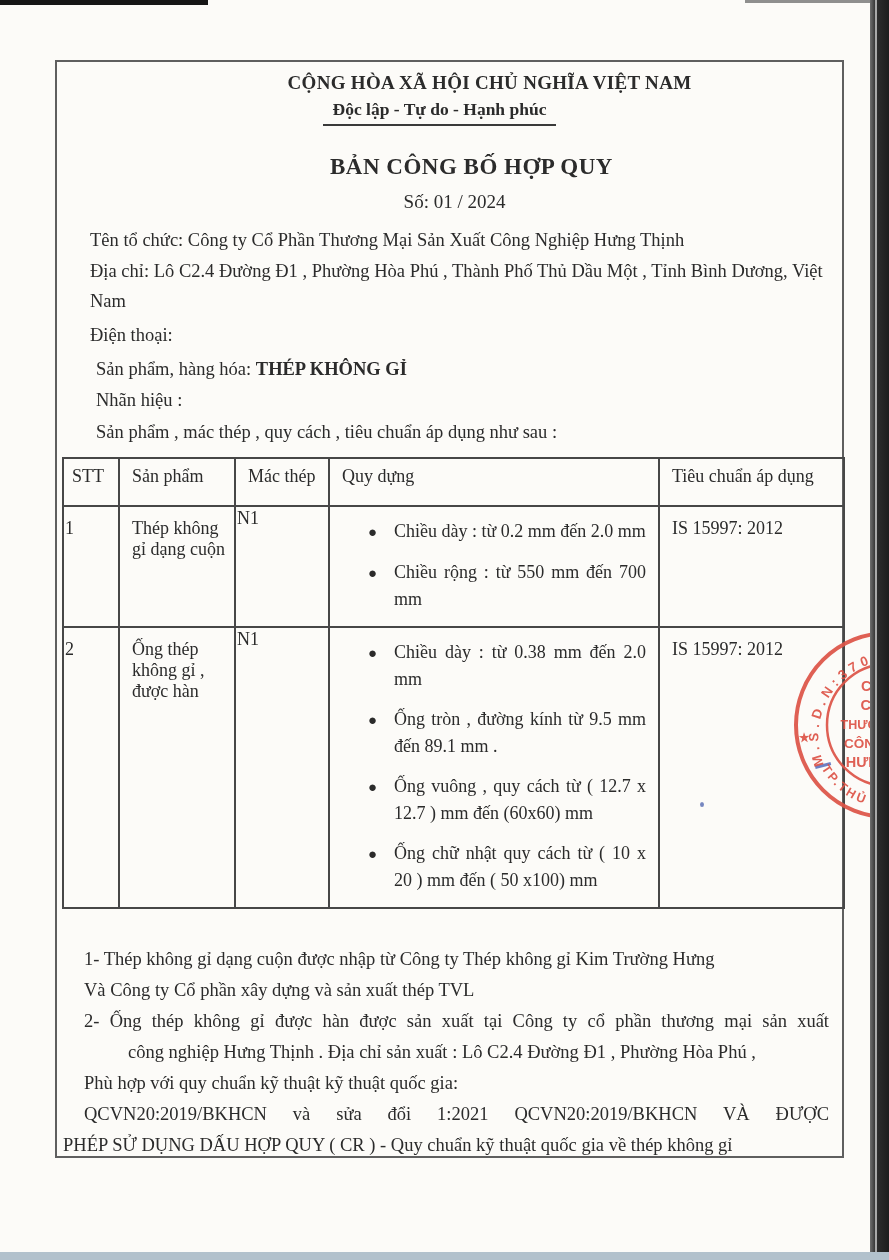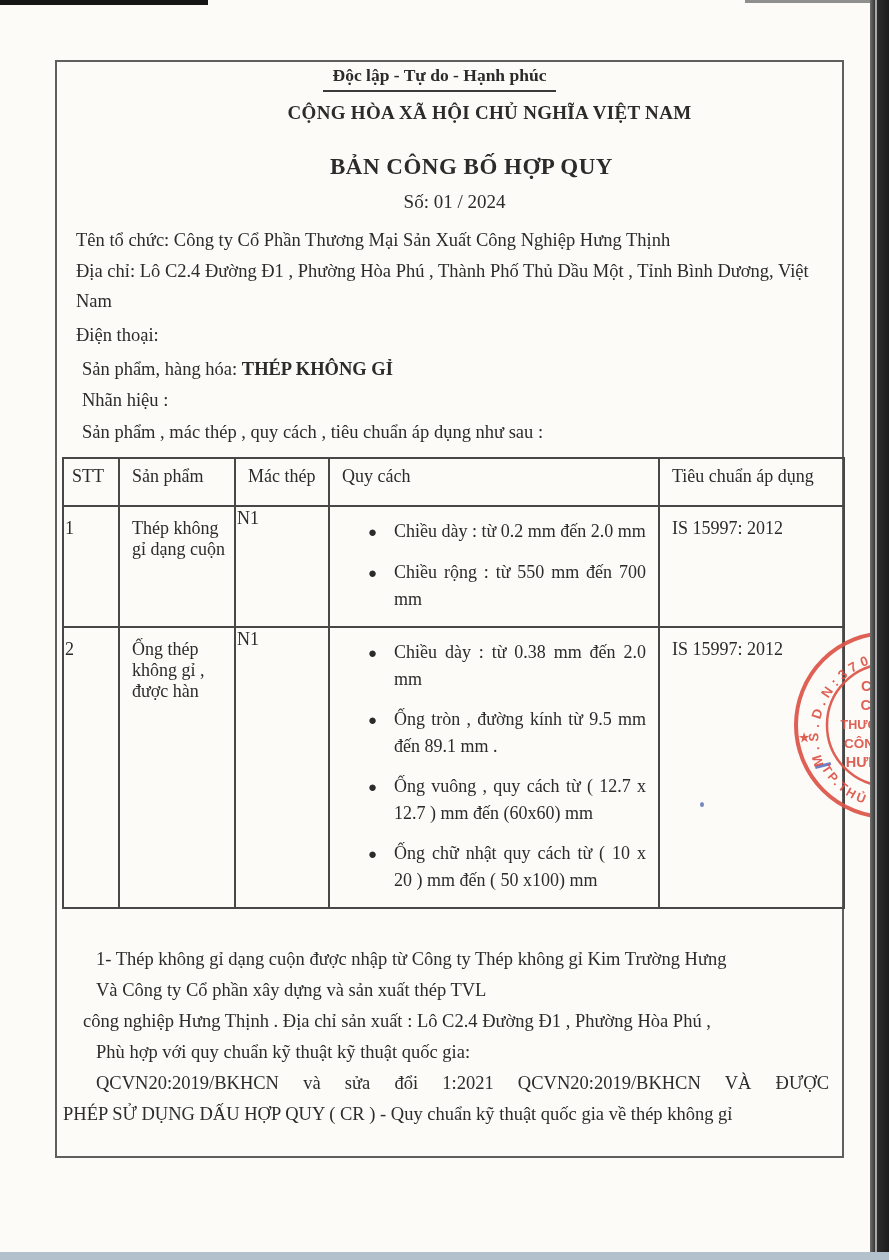--- a/index.html
+++ b/index.html
@@ -80,10 +80,10 @@
 
   <div class="frame">
 
+    <div class="center motto1">CỘNG HÒA XÃ HỘI CHỦ NGHĨA VIỆT NAM</div>
     <div class="center motto2-wrap">
       <span class="motto2">Độc lập - Tự do - Hạnh phúc</span>
     </div>
-    <div class="center motto1">CỘNG HÒA XÃ HỘI CHỦ NGHĨA VIỆT NAM</div>
 
     <div class="center doc-title">BẢN CÔNG BỐ HỢP QUY</div>
     <div class="center doc-number">Số: 01 / 2024</div>

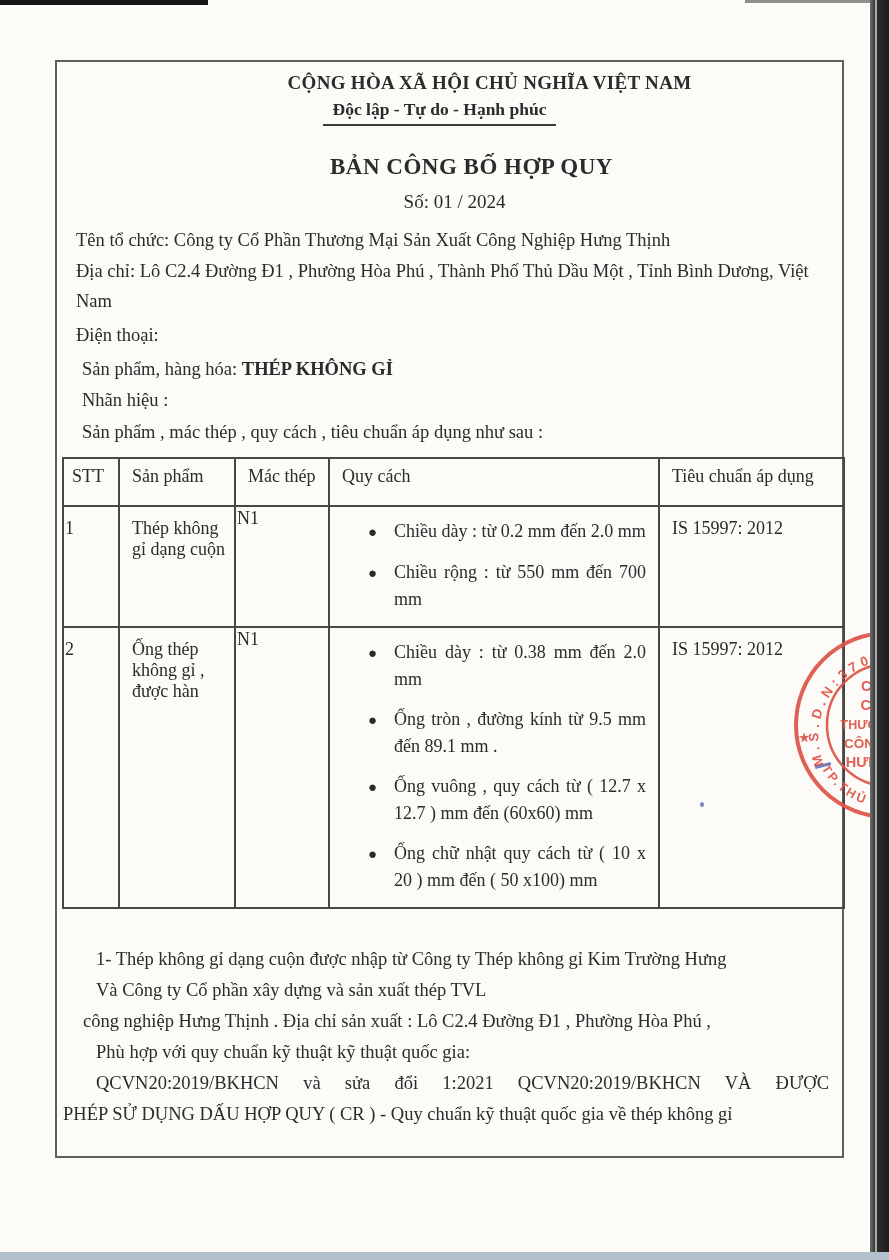--- a/index.html
+++ b/index.html
@@ -27,7 +27,7 @@
   .motto2{display:inline-block;font-size:17.5px;font-weight:bold;border-bottom:2px solid #3a3a3a;padding:0 10px 4px 10px;}
   .doc-title{margin-top:26px;font-size:23px;line-height:30px;font-weight:bold;letter-spacing:.5px;transform:translateX(22px);}
   .doc-number{margin-top:9px;font-size:19px;transform:translateX(5px);}
-  .info{padding:12px 18px 0 19px;font-size:18.5px;line-height:30.5px;}
+  .info{padding:12px 18px 0 33px;font-size:18.5px;line-height:30.5px;}
   .info .ln{margin:0;}
   .ln-phone{margin-top:3px !important;}
   .ln-product{padding-left:6px;margin-top:4px !important;}

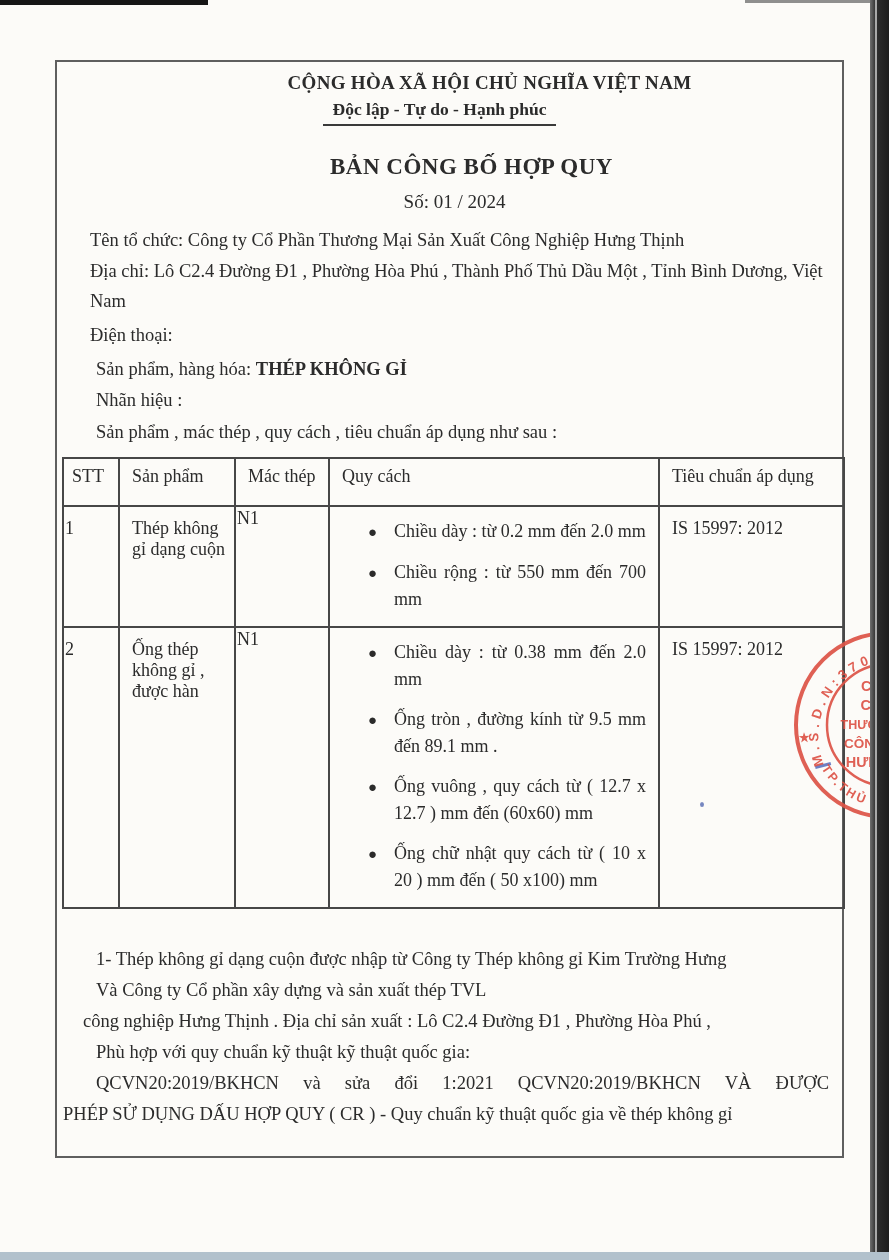--- a/index.html
+++ b/index.html
@@ -110,7 +110,7 @@
         <th class="hc">STT</th>
         <th>Sản phẩm</th>
         <th>Mác thép</th>
-        <th>Quy cách</th>
+        <th>Quy dựng</th>
         <th>Tiêu chuẩn áp dụng</th>
       </tr>
       <tr class="r1">

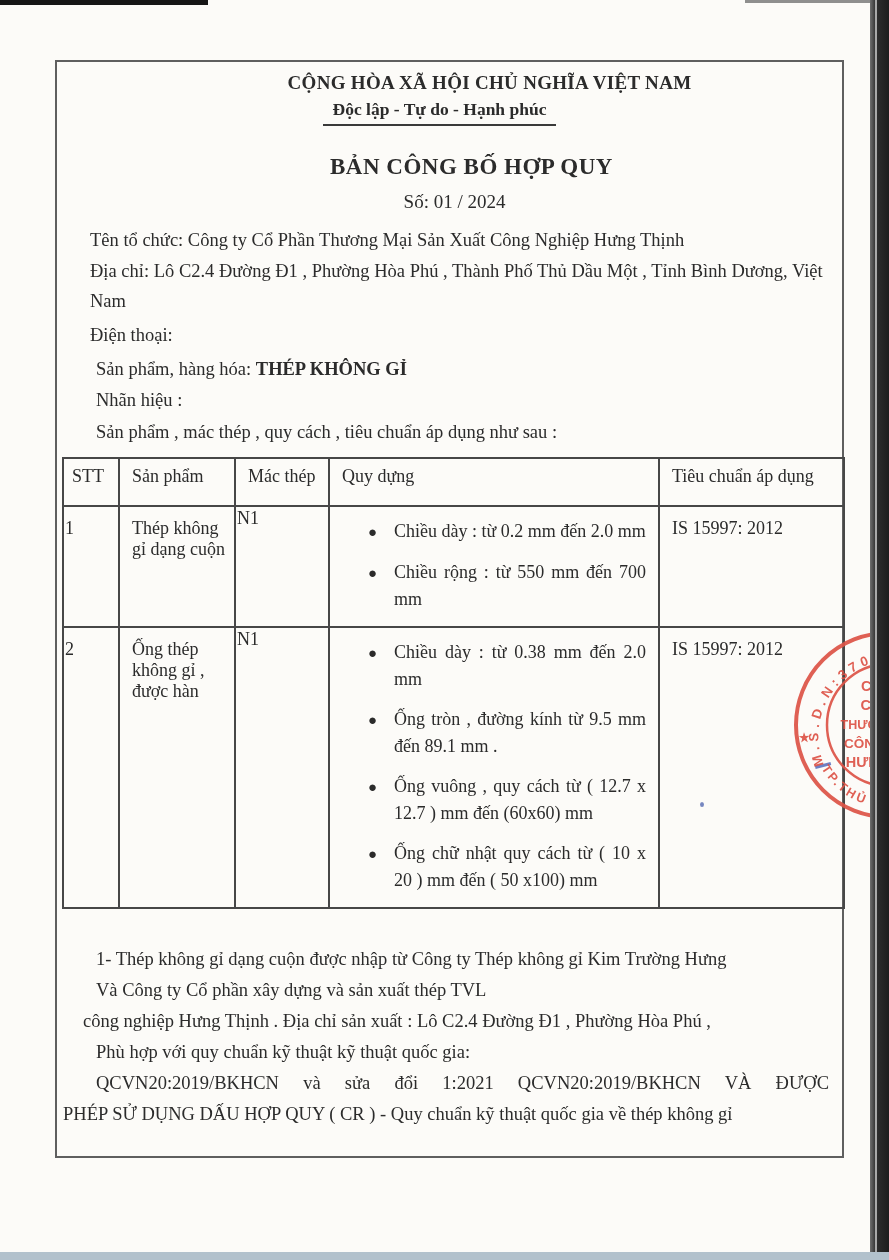--- a/index.html
+++ b/index.html
@@ -54,7 +54,7 @@
   .btext{flex:1;text-align:justify;}
   
   .notes{margin-top:35px;font-size:18.5px;line-height:31px;padding-right:10px;}
-  .notes .ln{padding-left:39px;padding-right:3px;}
+  .notes .ln{padding-left:27px;padding-right:3px;}
   .notes .ln.indent2{padding-left:26px;}
   .notes .ln.flush{padding-left:6px;font-family:Liberation Serif, serif;}
   .notes .ln.just{text-align:justify;text-align-last:justify;}

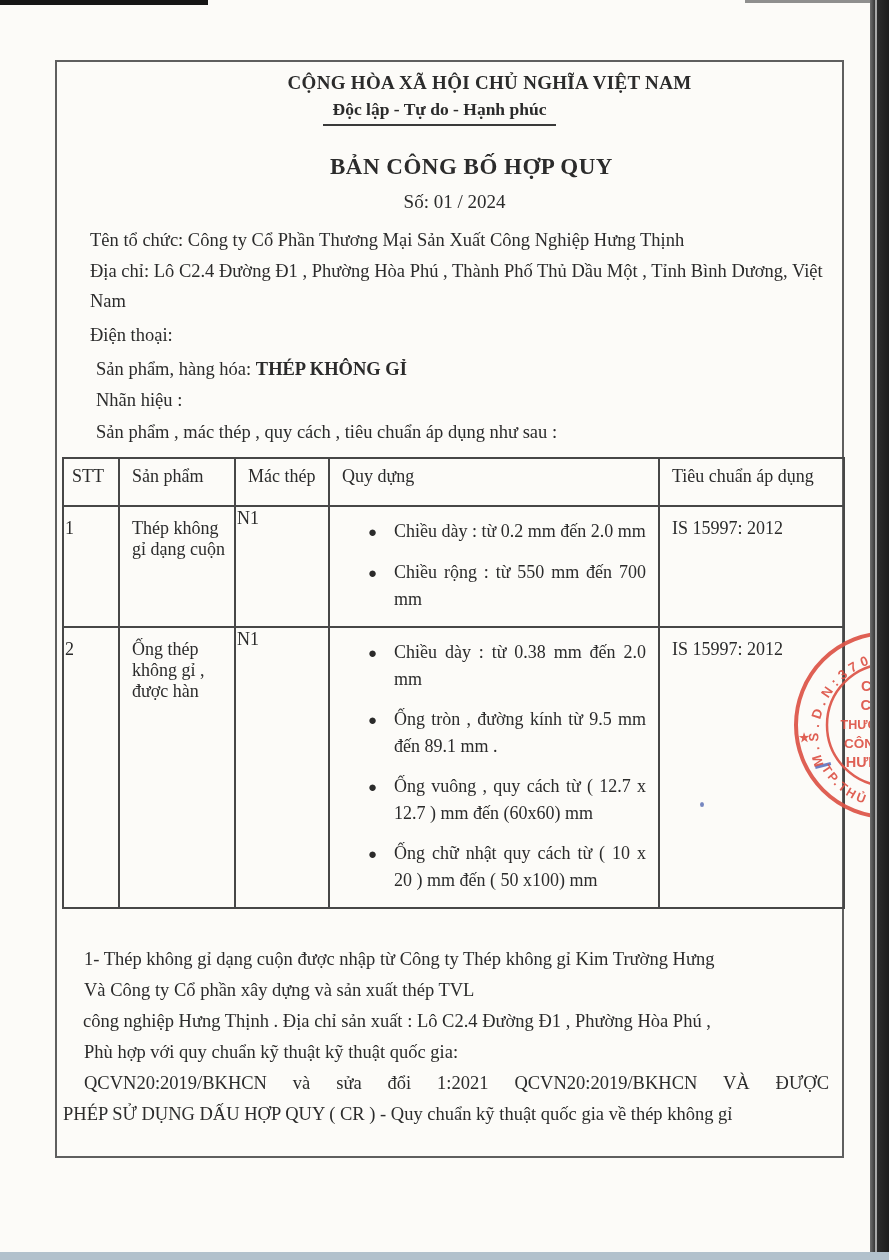--- a/index.html
+++ b/index.html
@@ -159,6 +159,7 @@
     <div class="notes">
       <div class="ln">1- Thép không gỉ dạng cuộn được nhập từ Công ty Thép không gỉ Kim Trường Hưng</div>
       <div class="ln">Và Công ty Cổ phần xây dựng và sản xuất thép TVL</div>
+      <div class="ln just">2- Ống thép không gỉ được hàn được sản xuất tại Công ty cổ phần thương mại sản xuất</div>
       <div class="ln indent2">công nghiệp Hưng Thịnh . Địa chỉ sản xuất : Lô C2.4 Đường Đ1 , Phường Hòa Phú ,</div>
       <div class="ln">Phù hợp với quy chuẩn kỹ thuật kỹ thuật quốc gia:</div>
       <div class="ln just">QCVN20:2019/BKHCN và sửa đổi 1:2021 QCVN20:2019/BKHCN VÀ ĐƯỢC</div>

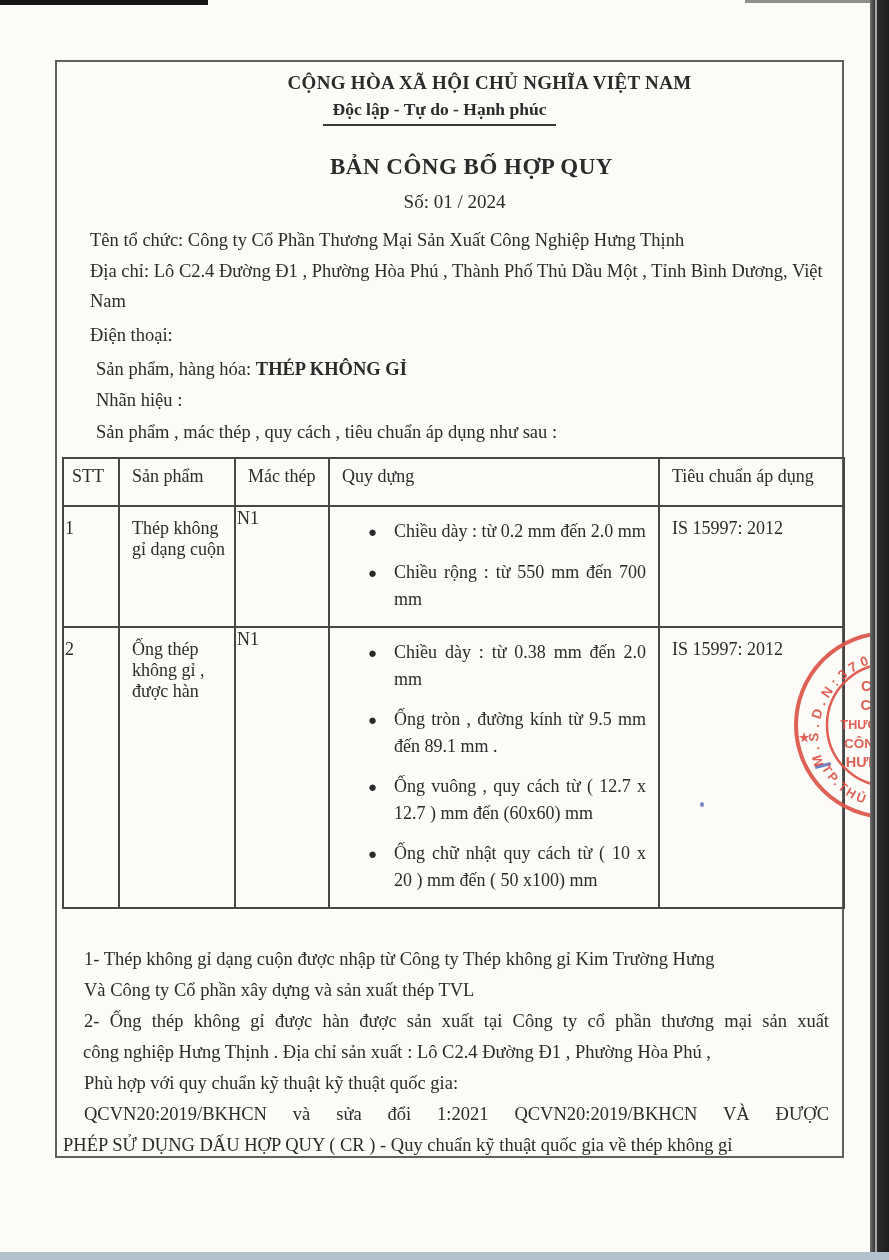--- a/index.html
+++ b/index.html
@@ -55,7 +55,7 @@
   
   .notes{margin-top:35px;font-size:18.5px;line-height:31px;padding-right:10px;}
   .notes .ln{padding-left:27px;padding-right:3px;}
-  .notes .ln.indent2{padding-left:26px;}
+  .notes .ln.indent2{padding-left:71px;}
   .notes .ln.flush{padding-left:6px;font-family:Liberation Serif, serif;}
   .notes .ln.just{text-align:justify;text-align-last:justify;}
   

